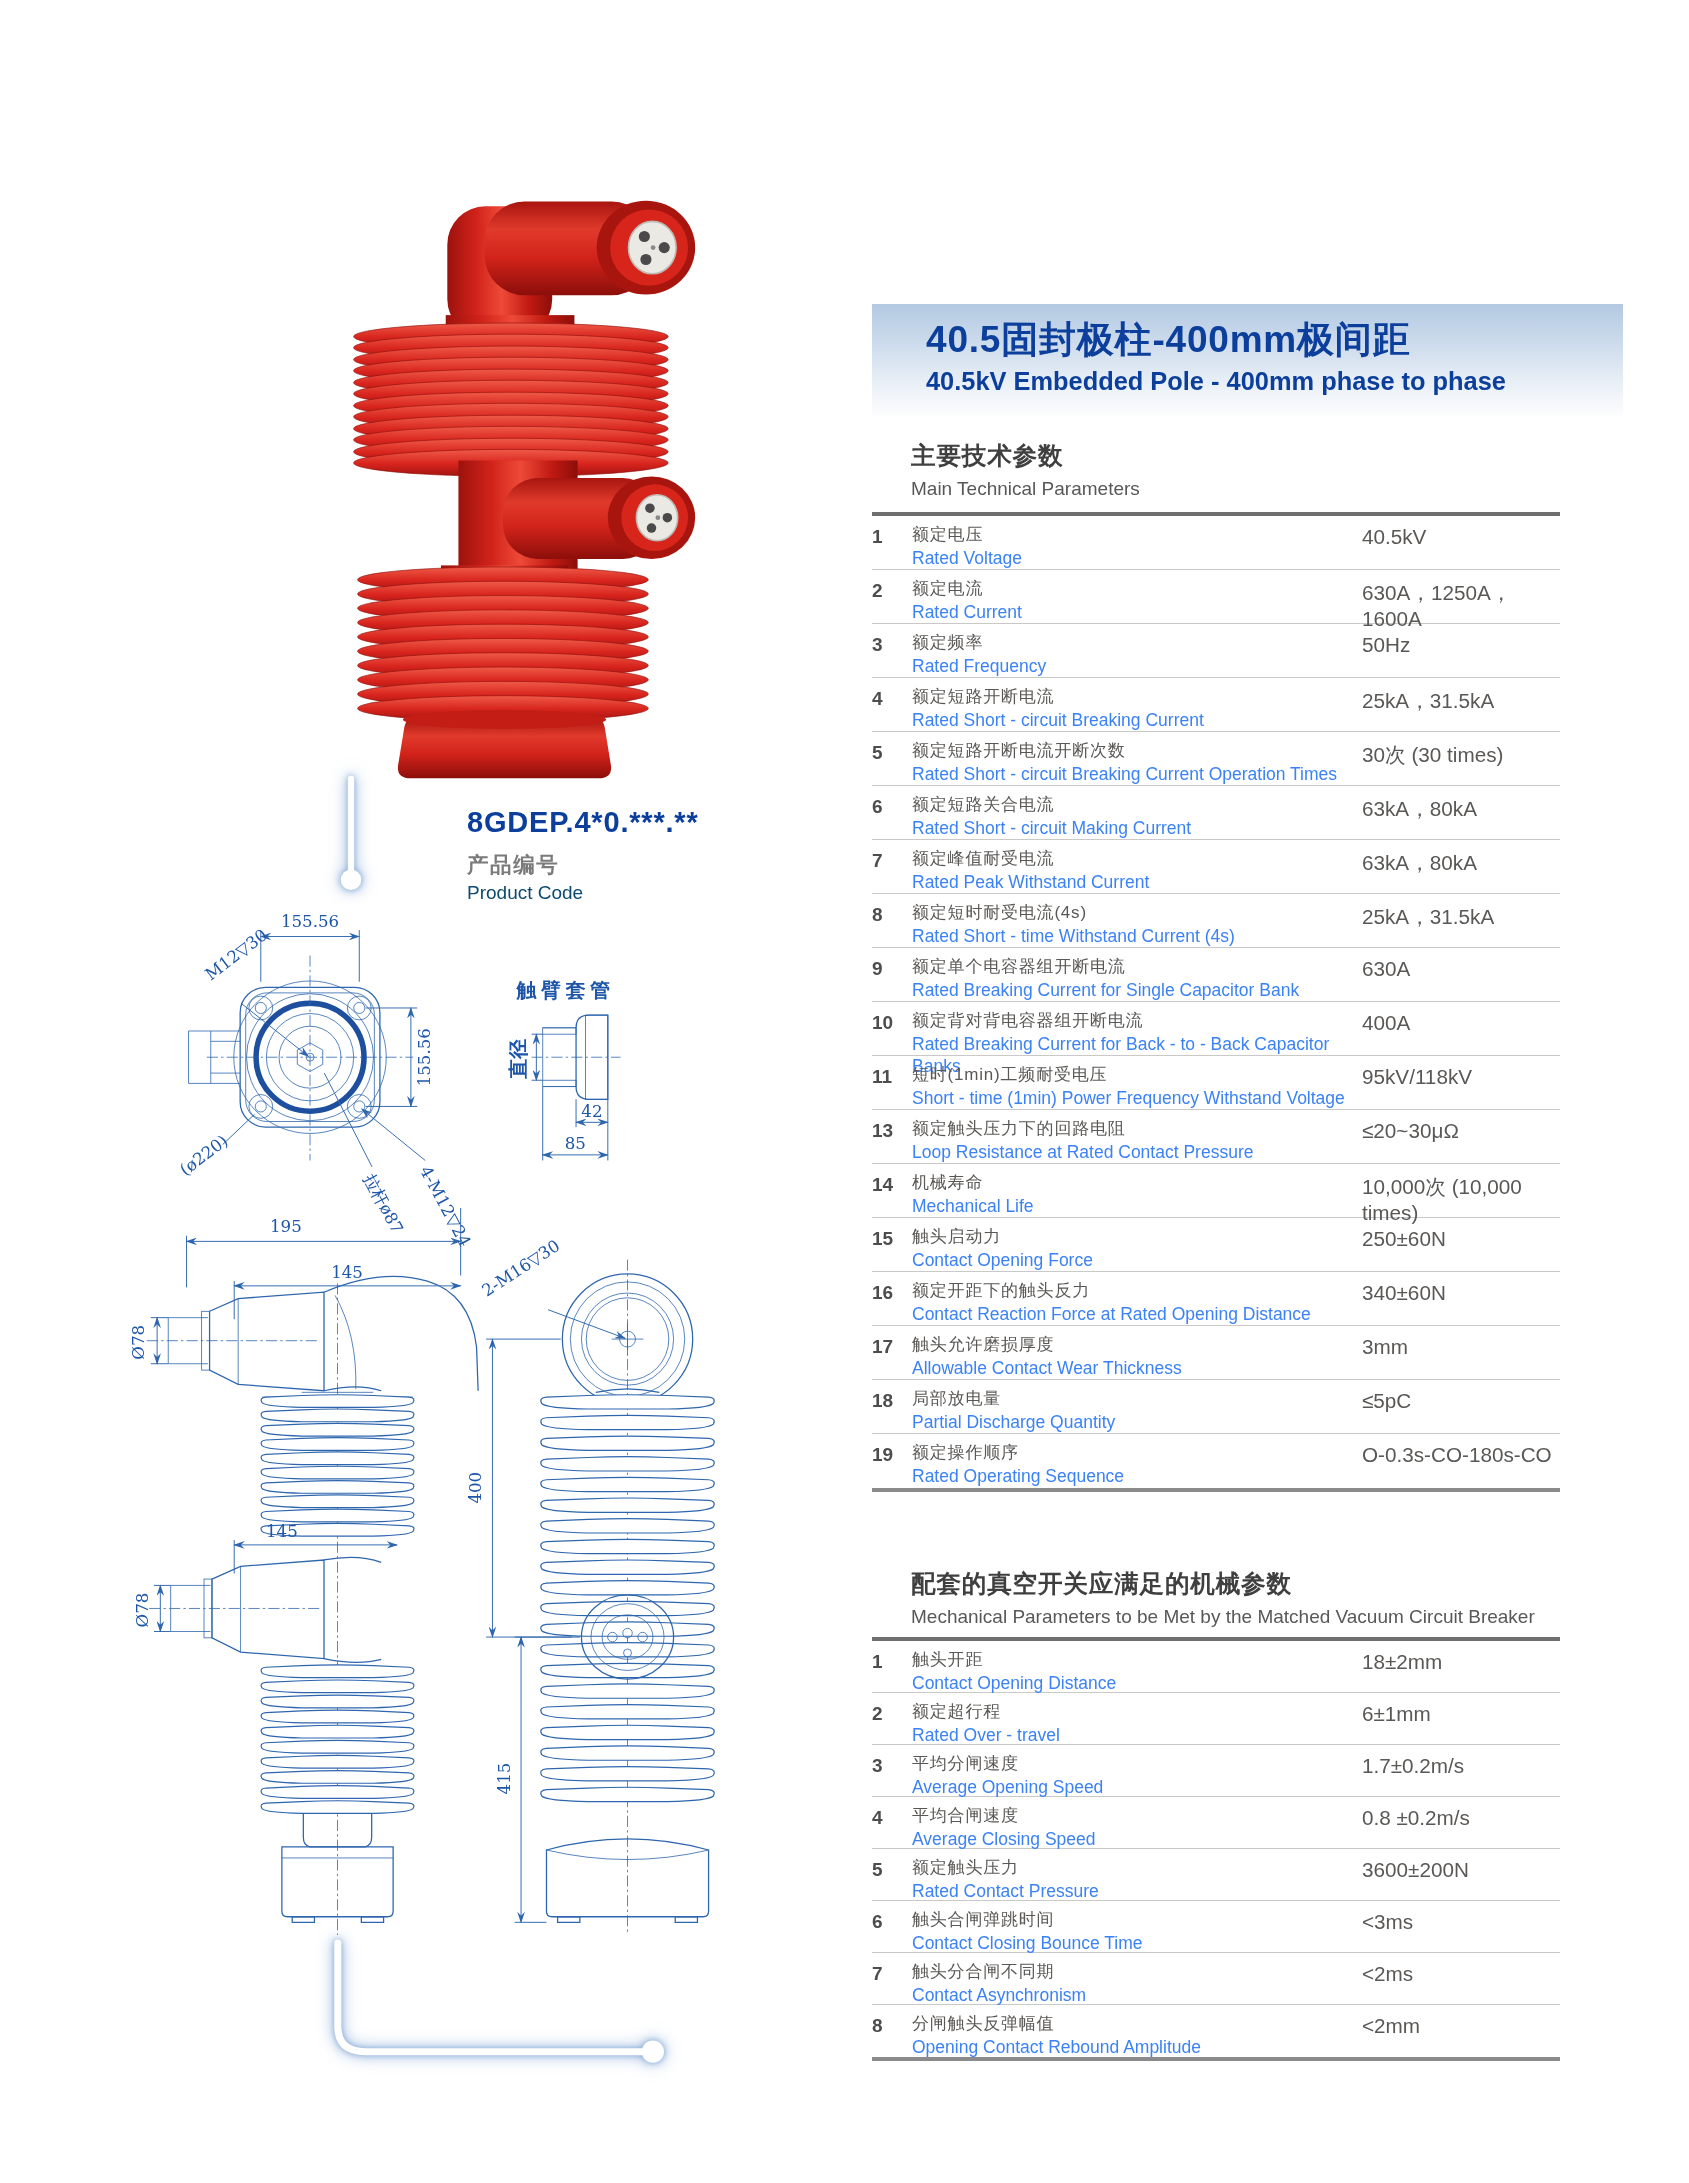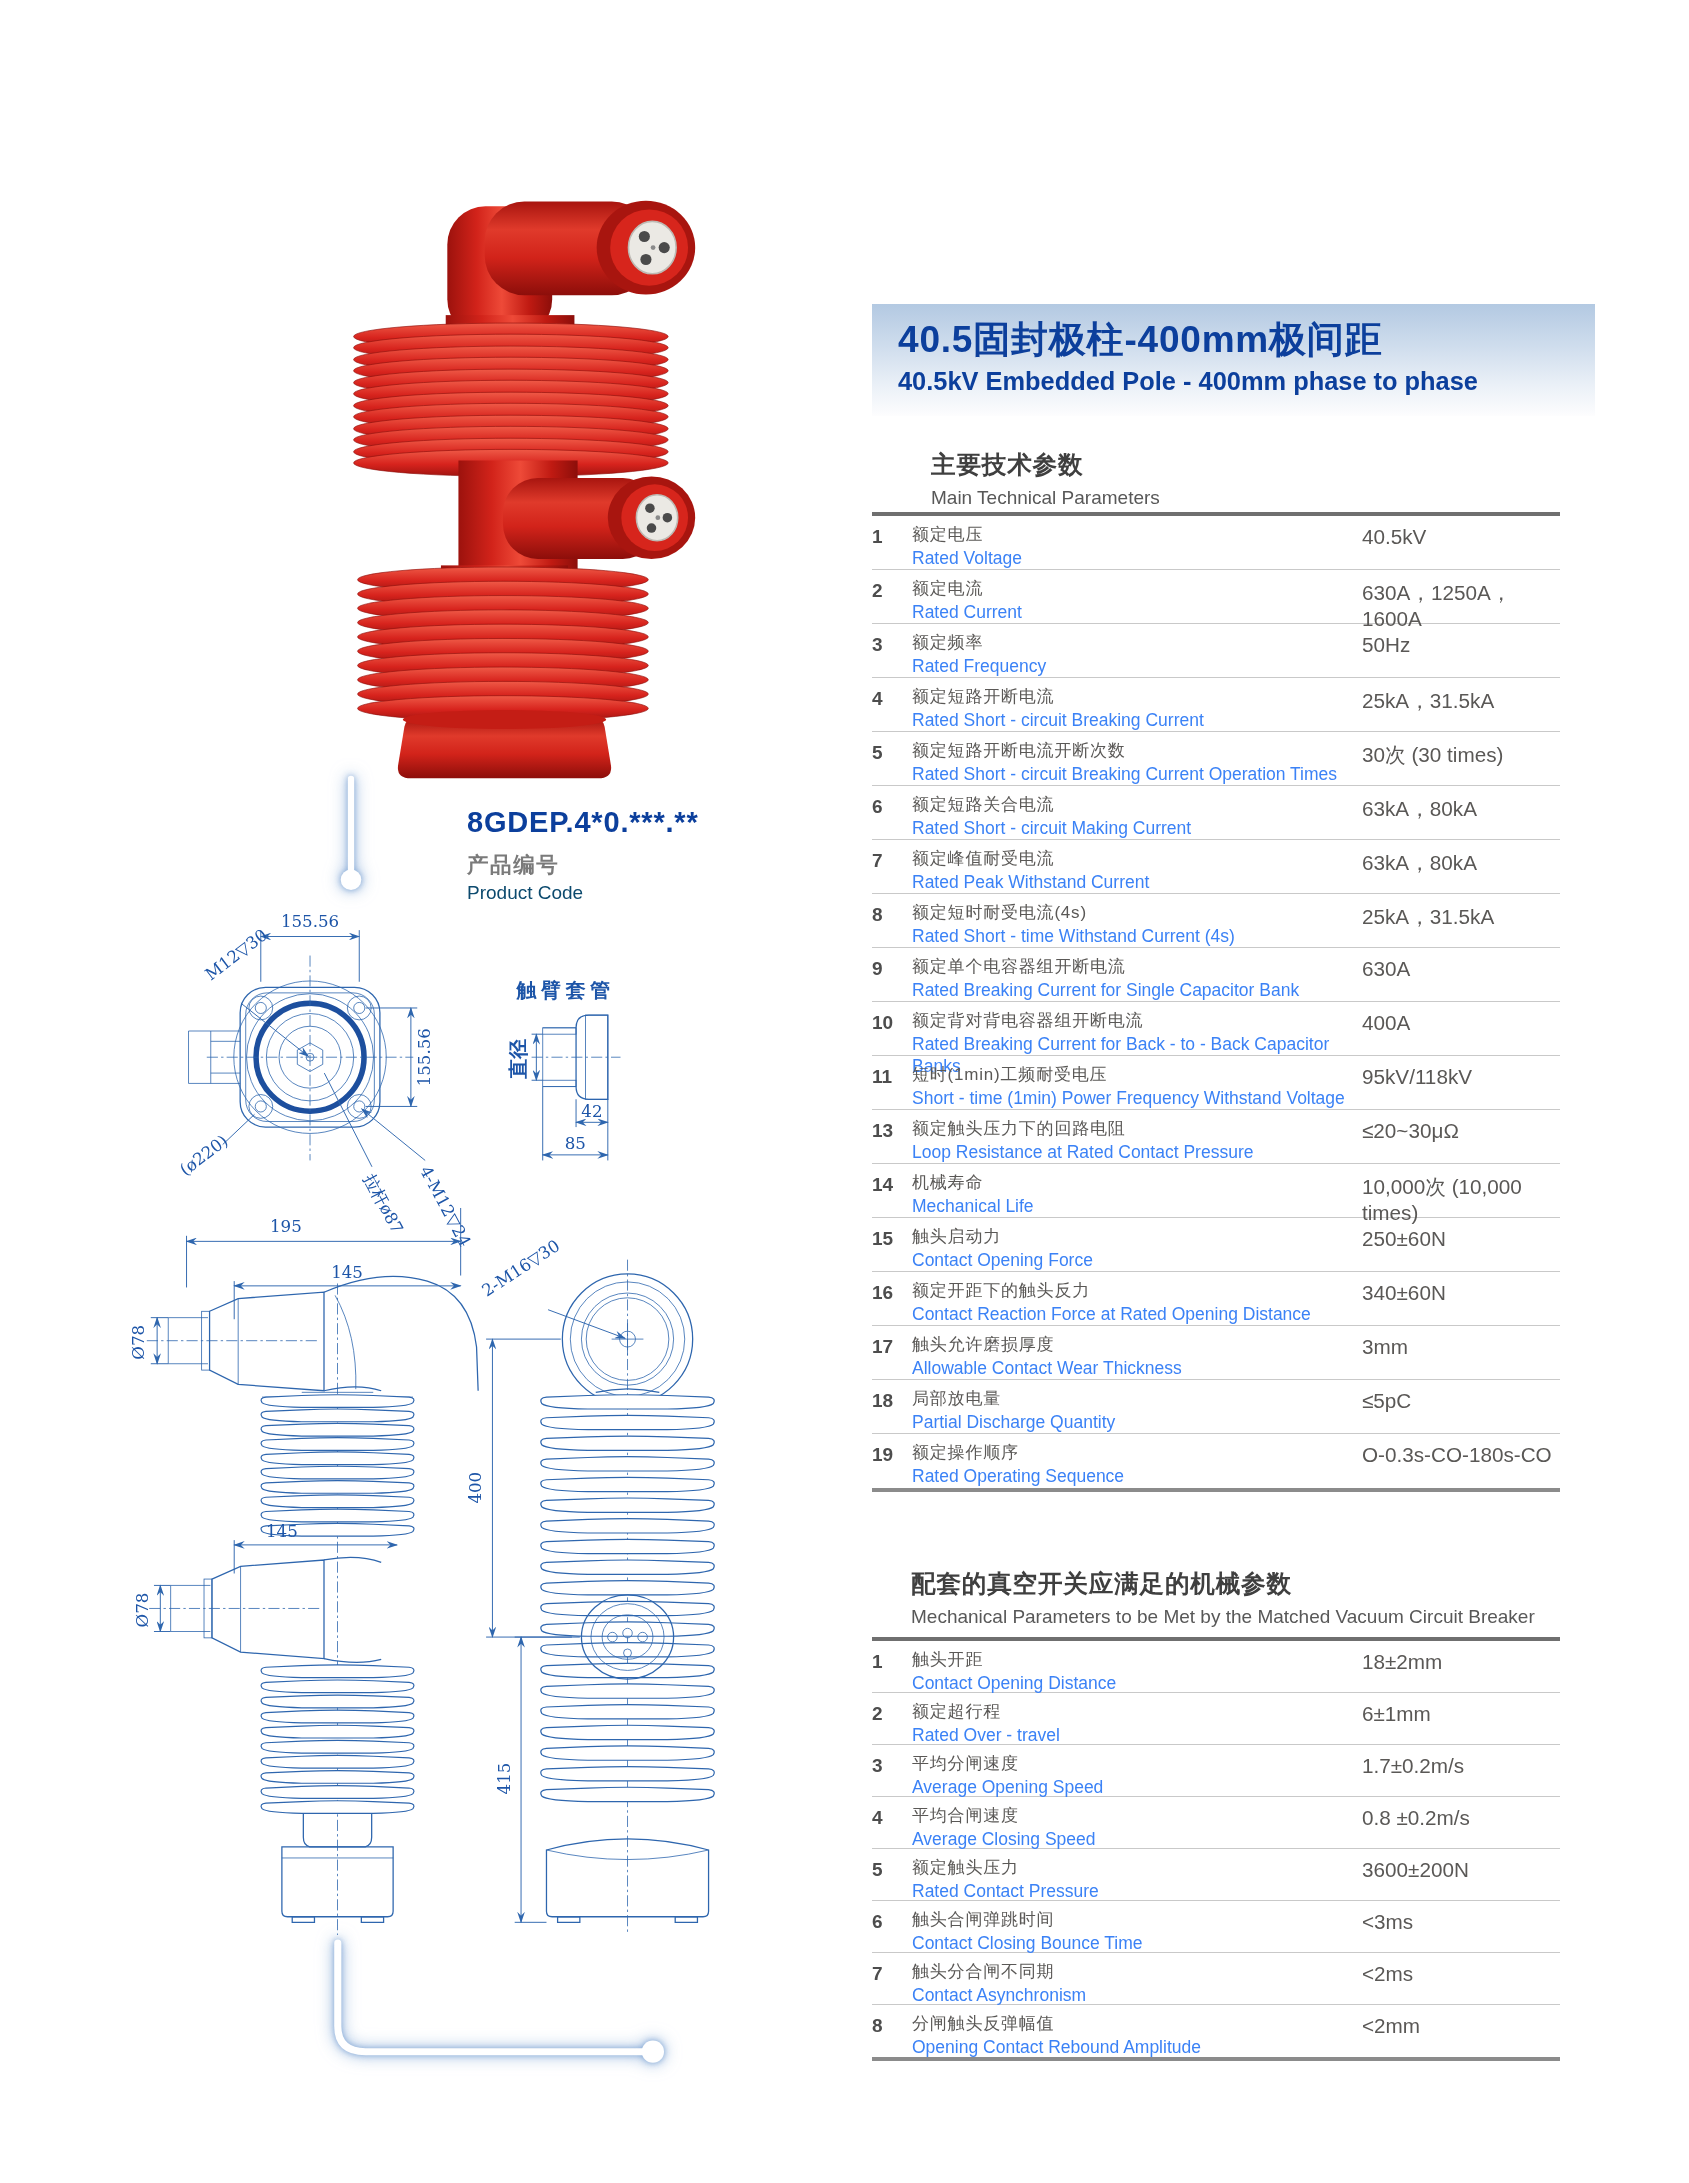--- a/index.html
+++ b/index.html
@@ -8,7 +8,7 @@
 
   
   .banner{position:absolute;left:872px;top:304px;width:723px;height:112px;
-    background:linear-gradient(180deg,#b3c9e2 0%,#cfdded 38%,#eaf0f7 72%,#fdfdfe 100%);}
+    background:linear-gradient(180deg,#b3c9e2 0%,#cfdded 38%,#eaf0f7 72%,#fdfdfe 100%);padding-left:28px;}
   .banner .t-zh{padding:11px 0 0 26px;font-size:37px;font-weight:bold;color:#0c3f9c;letter-spacing:0.8px;}
   .banner .t-en{padding:1.6px 0 0 26px;font-size:25.4px;font-weight:bold;color:#0c3f9c;}
 

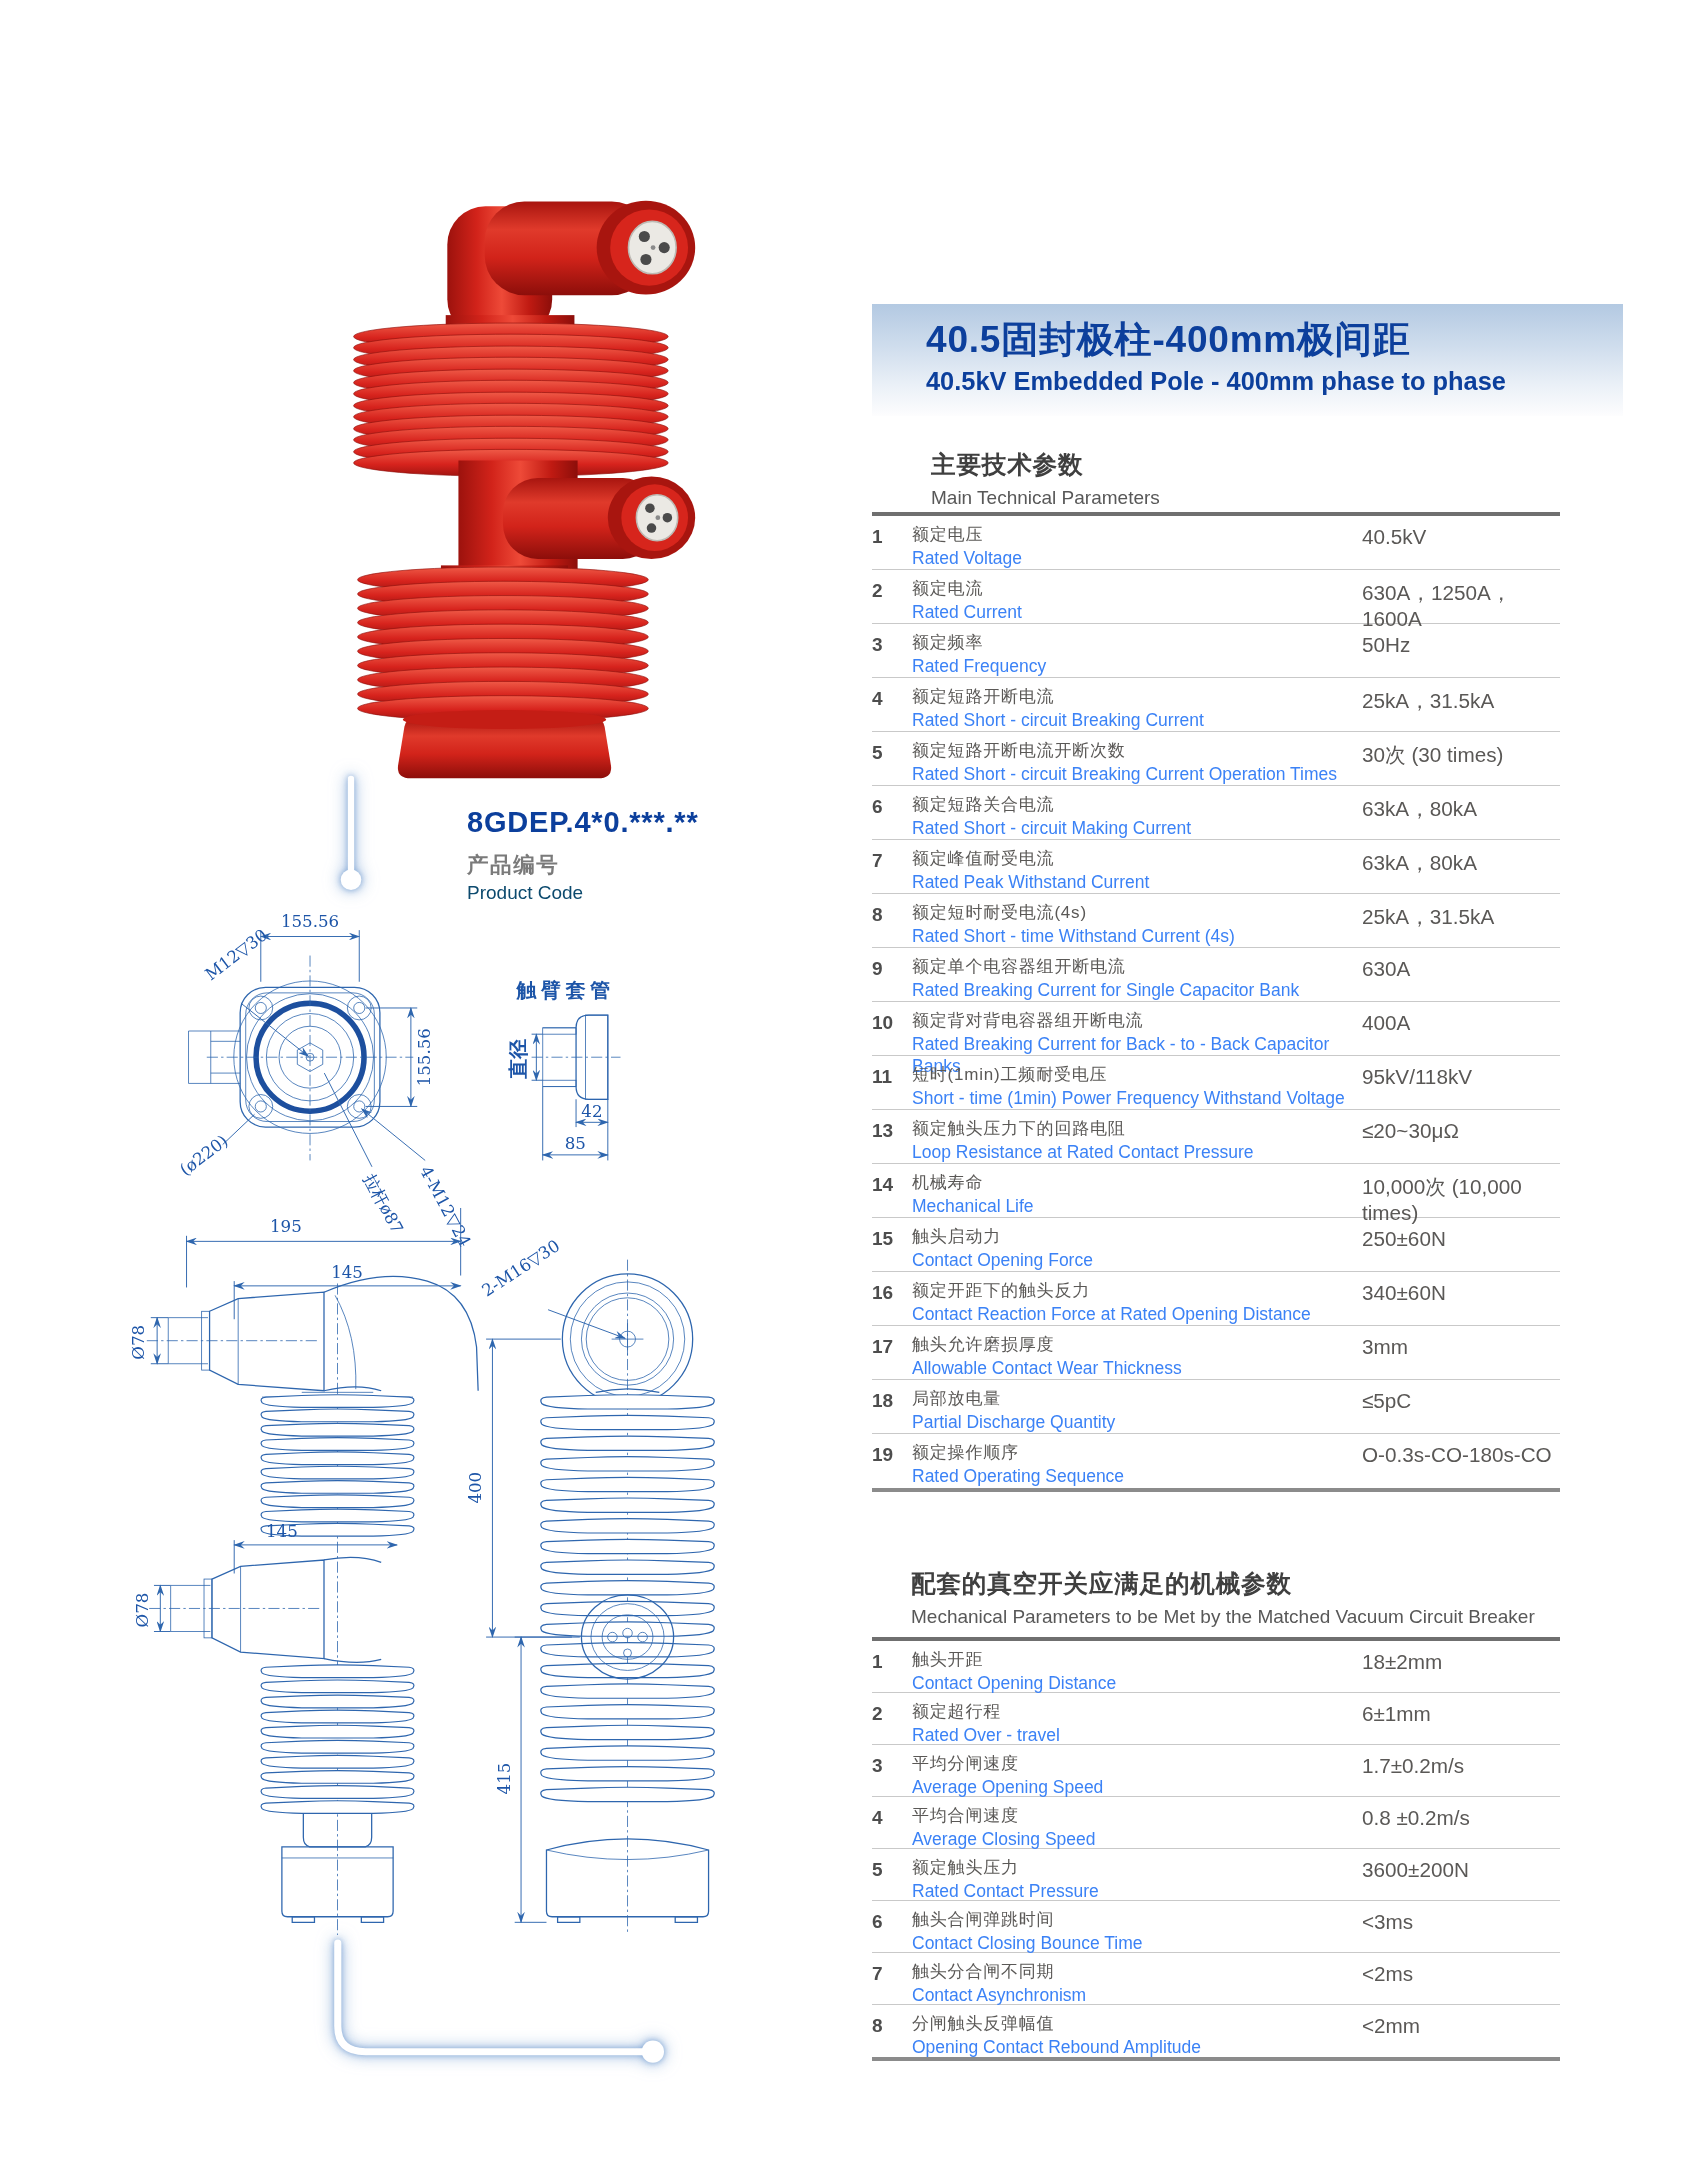--- a/index.html
+++ b/index.html
@@ -15,7 +15,7 @@
   .sec-head{position:absolute;left:911px;width:664px;}
   .sec-head .h-zh{font-size:24.6px;font-weight:bold;color:#3f3f3f;letter-spacing:0.8px;}
   .sec-head .h-en{font-size:19px;color:#585858;margin-top:6.4px;}
-  #sec1-head{top:448px;margin-left:20px;}
+  #sec1-head{top:439px;}
   #sec2-head{top:1567px;}
 
   .param-table{position:absolute;left:872px;width:688px;border-top:4px solid #6f6f6f;border-bottom:4px solid #8b8b8b;}

